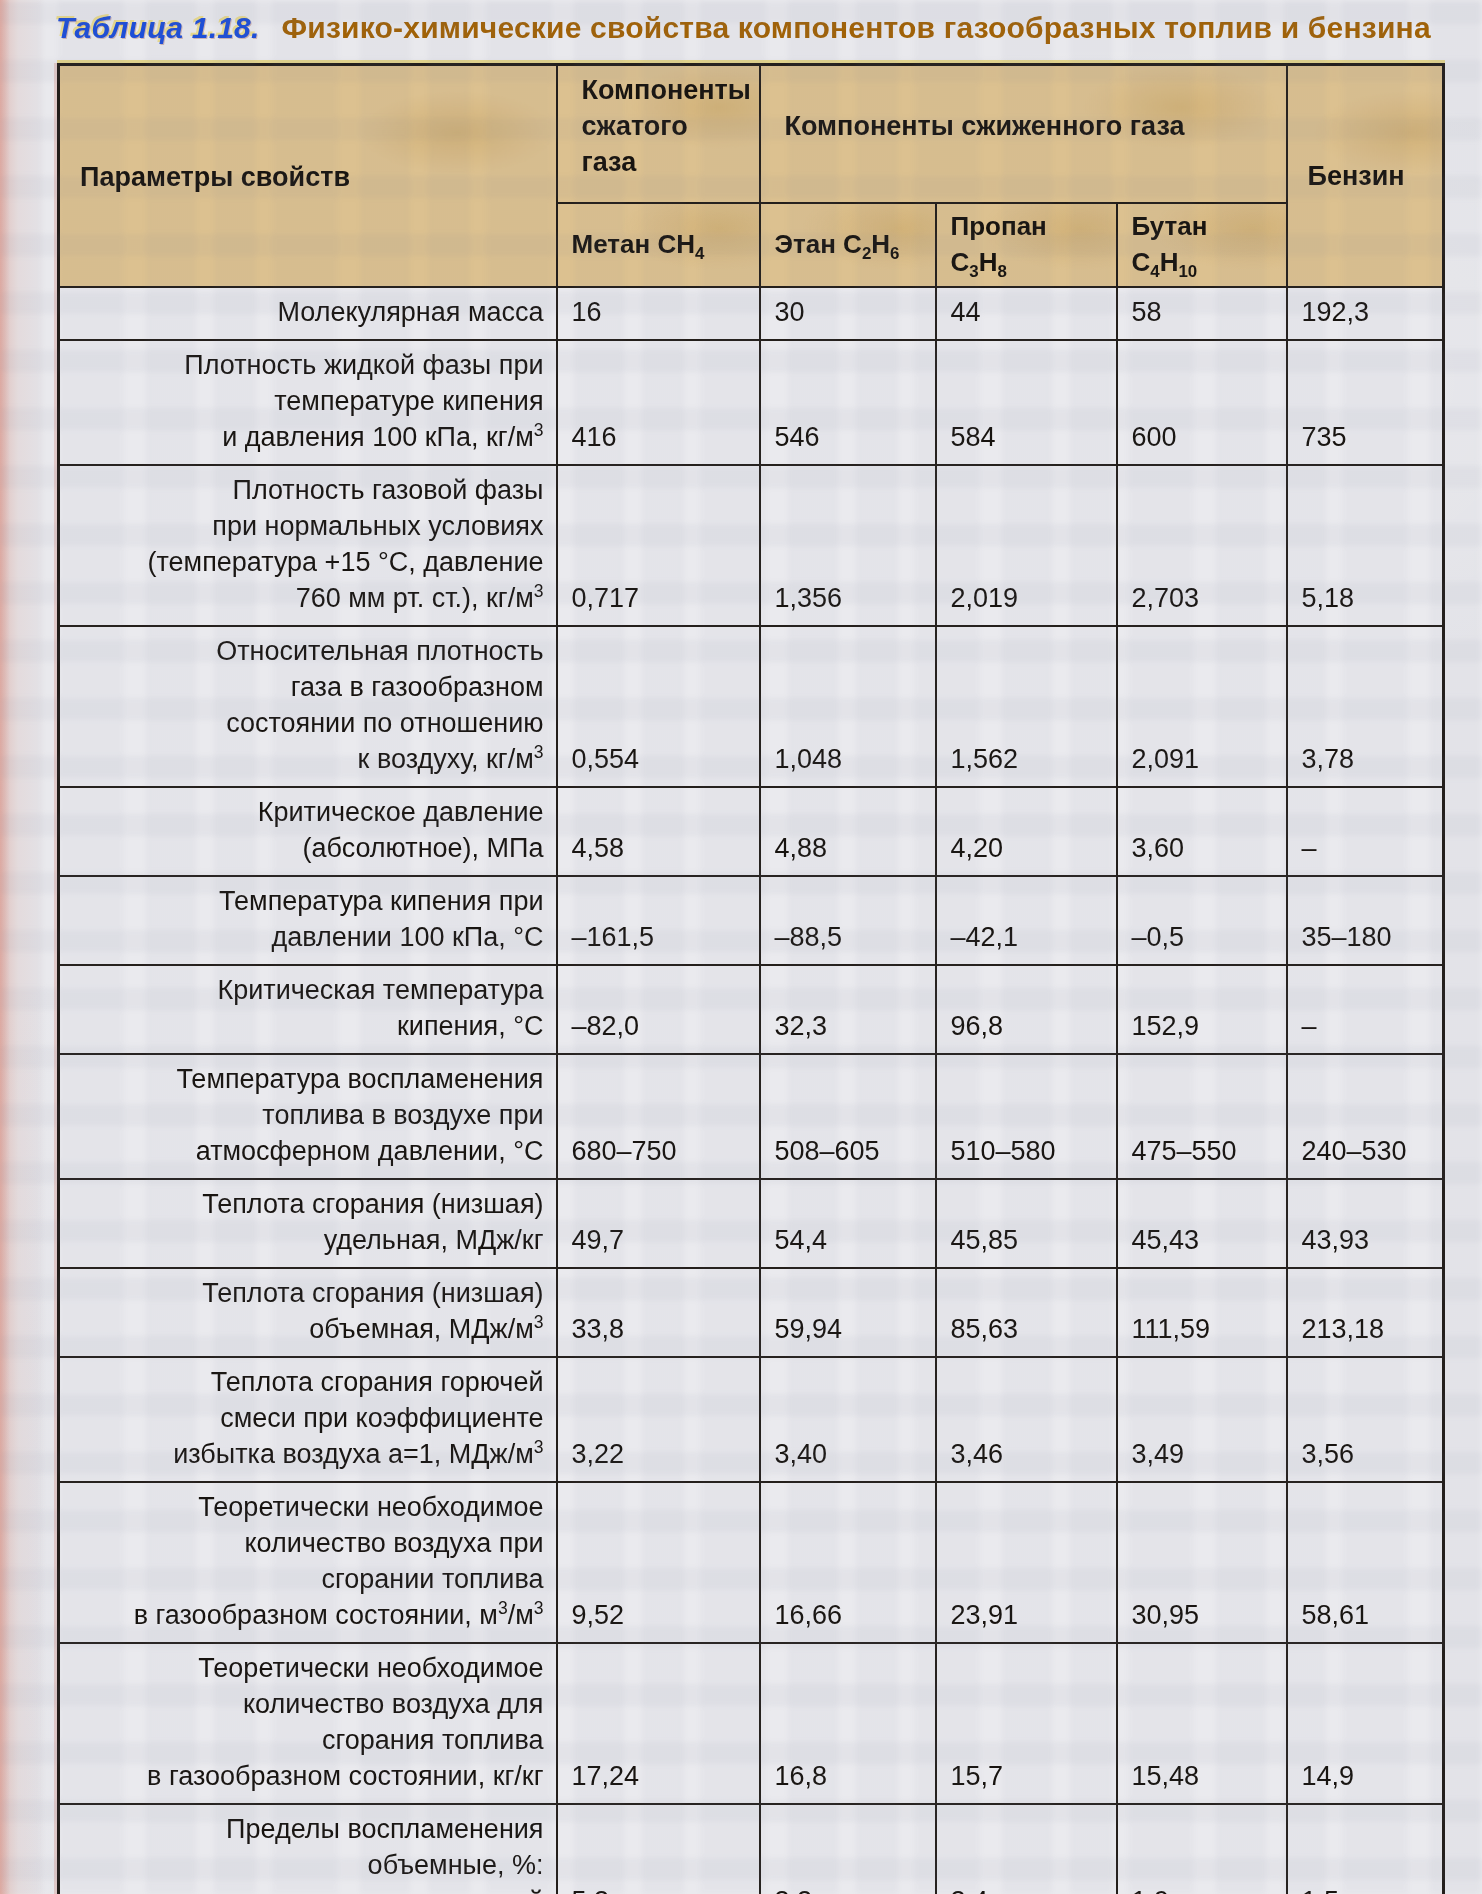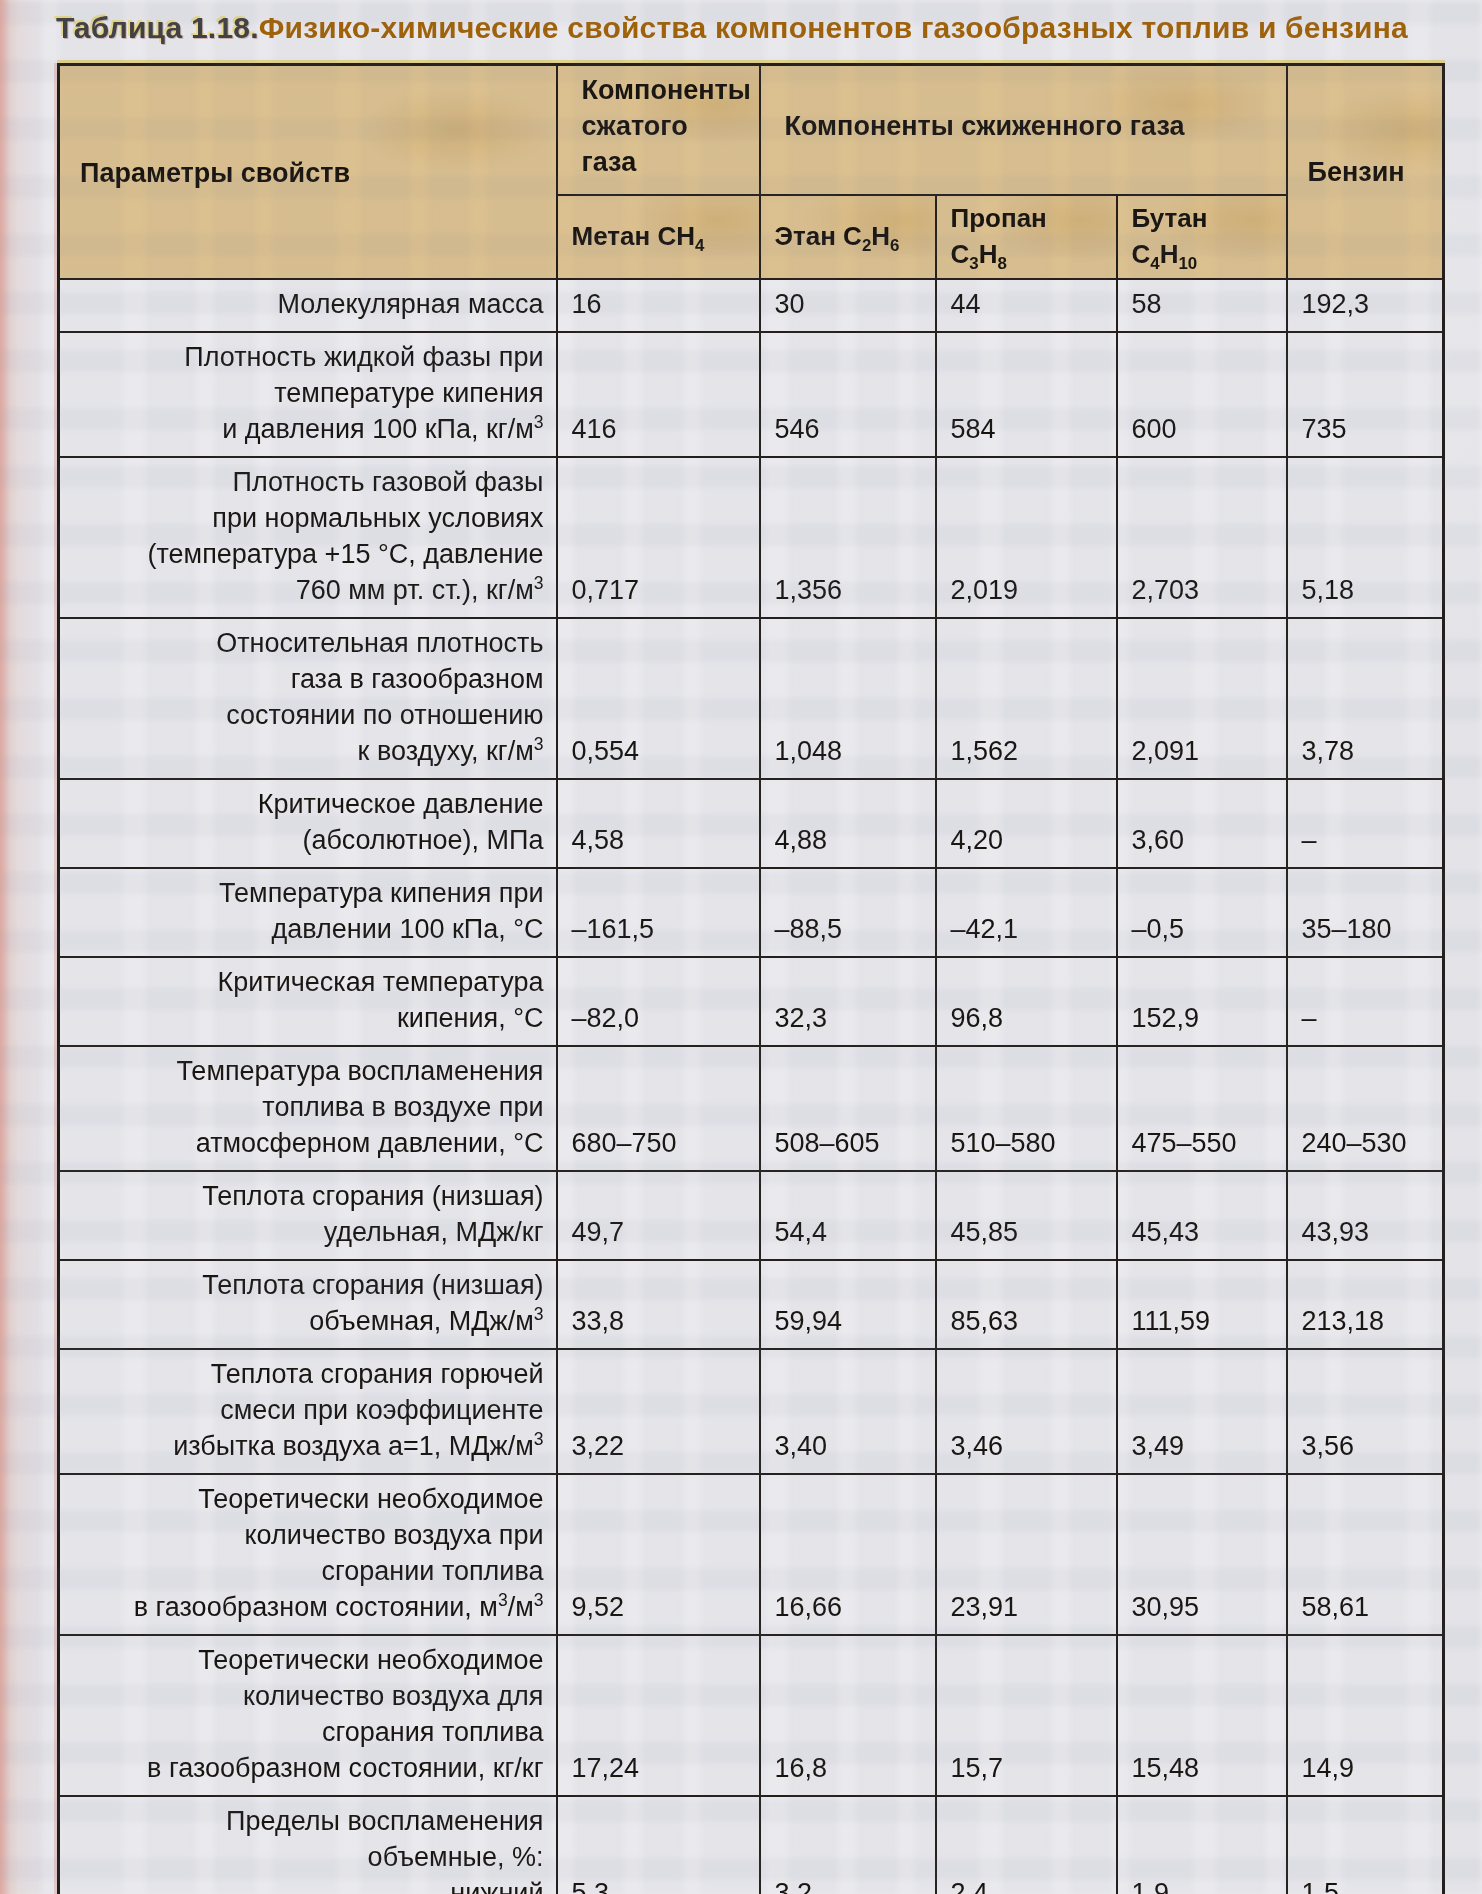--- a/index.html
+++ b/index.html
@@ -51,9 +51,10 @@
     width:1400px;
   }
   .title-label{
-    color:#404040;
+    color:#1d4ed8;
     text-shadow:-2px -2px 0 rgba(238,200,0,0.40), 1px 1px 0 rgba(120,20,10,0.25);
-    margin-right:0;
+    margin-right:22px;
+    font-style:italic;
   }
   .title-text{color:#a16207;}
   table.props{

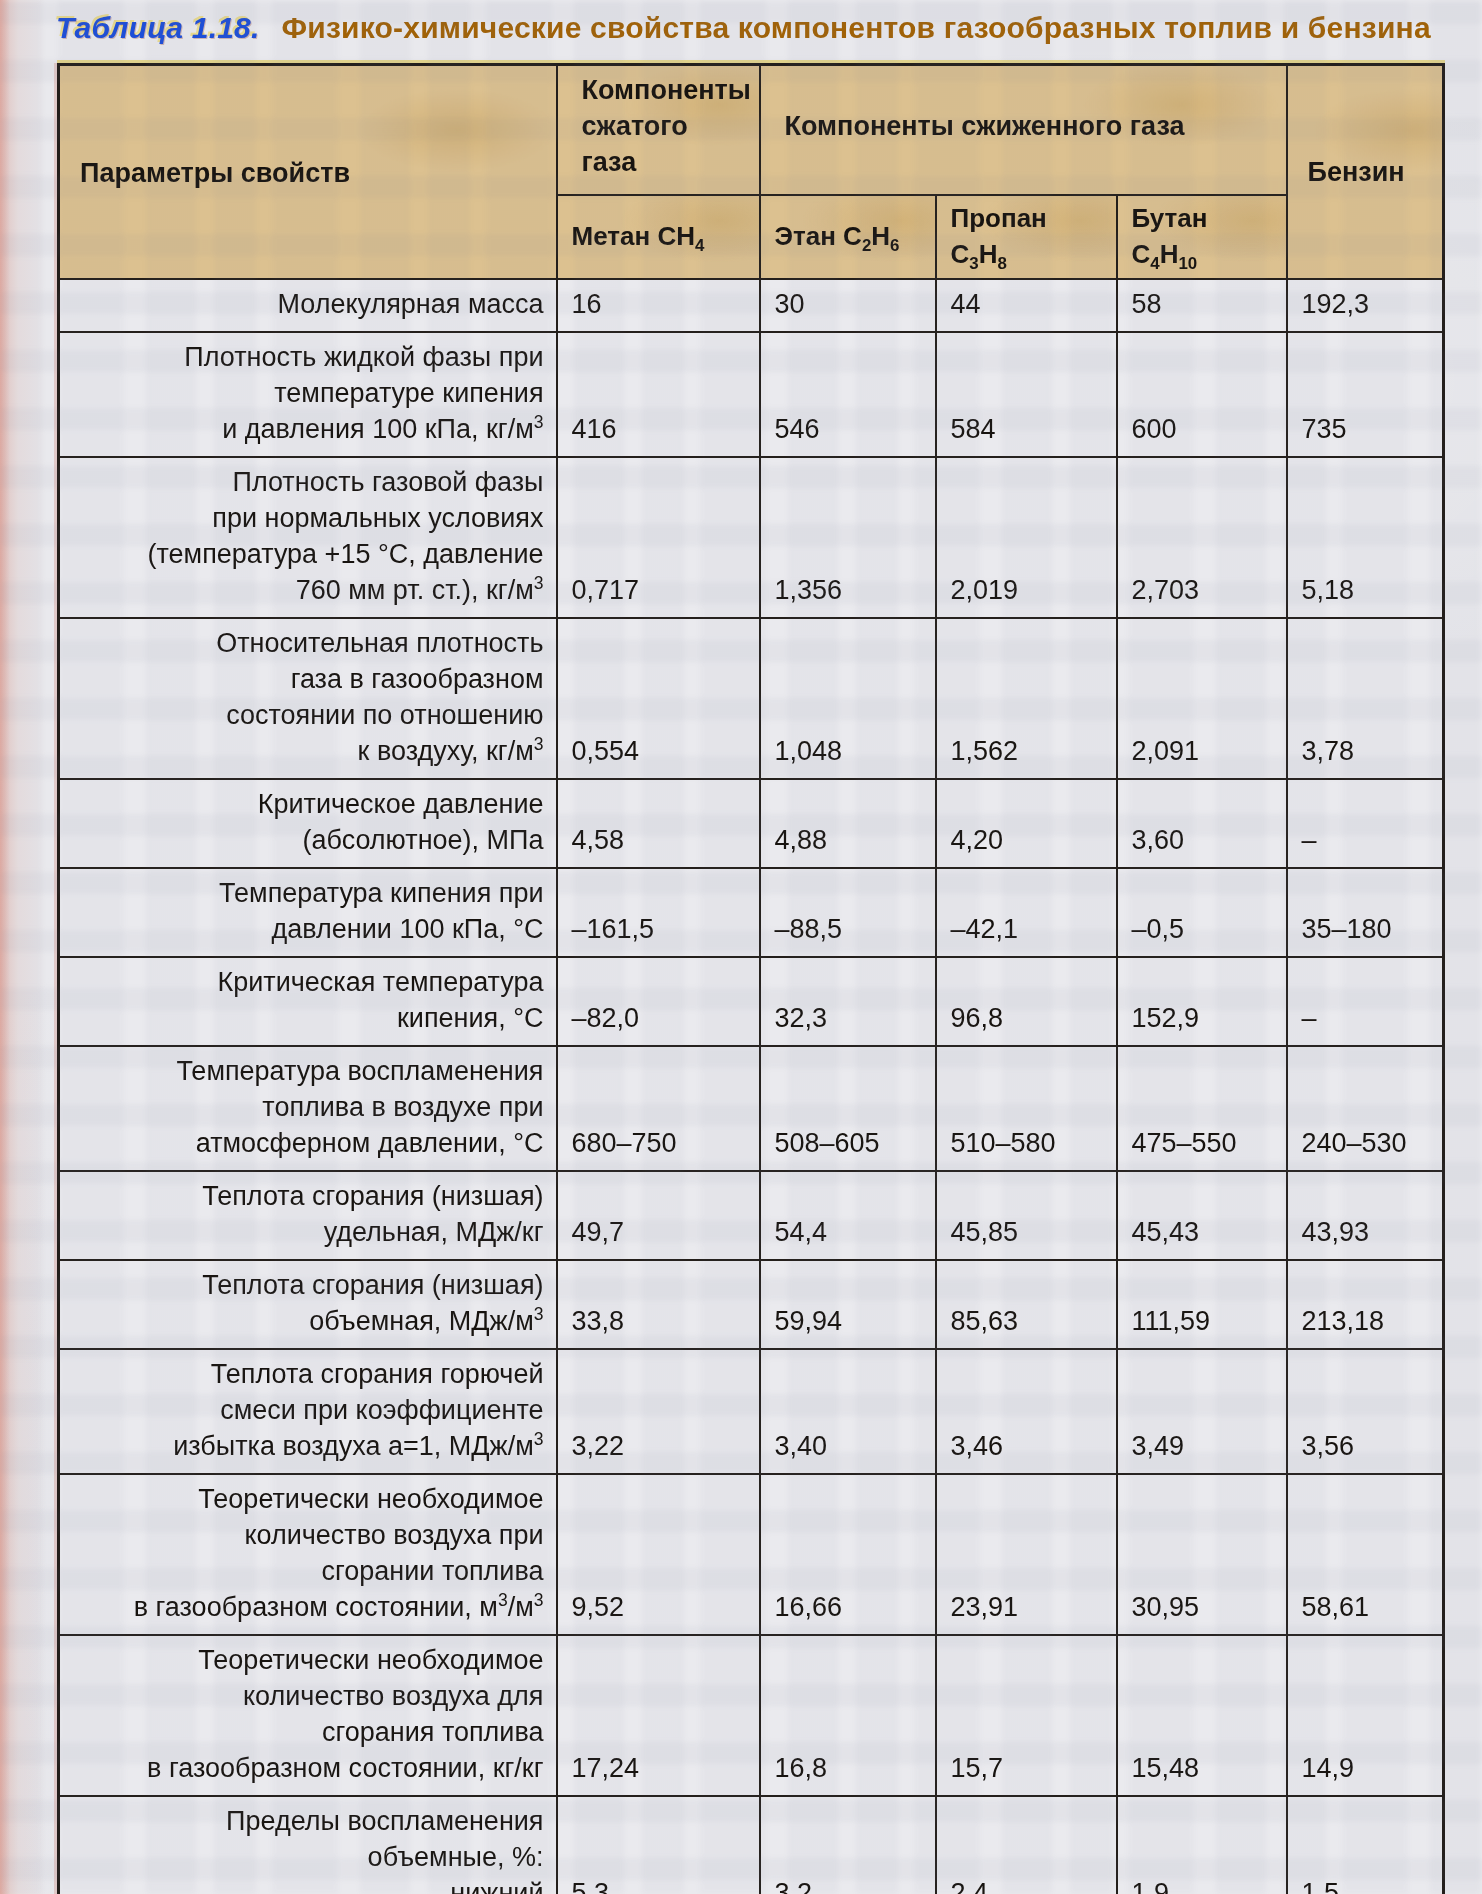--- a/index.html
+++ b/index.html
@@ -80,7 +80,7 @@
     vertical-align:middle;
   }
   th.h-param{padding:6px 10px 4px 20px;height:122px;}
-  th.h-group{padding:6px 10px 14px 24px;height:76px;}
+  th.h-group{padding:6px 10px 22px 24px;height:76px;}
   th.h-benzin{padding:6px 10px 6px 20px;}
   th.h-sub{padding:4px 6px 6px 14px;height:44px;font-size:26px;}
   sub{font-size:65%;line-height:0;}

